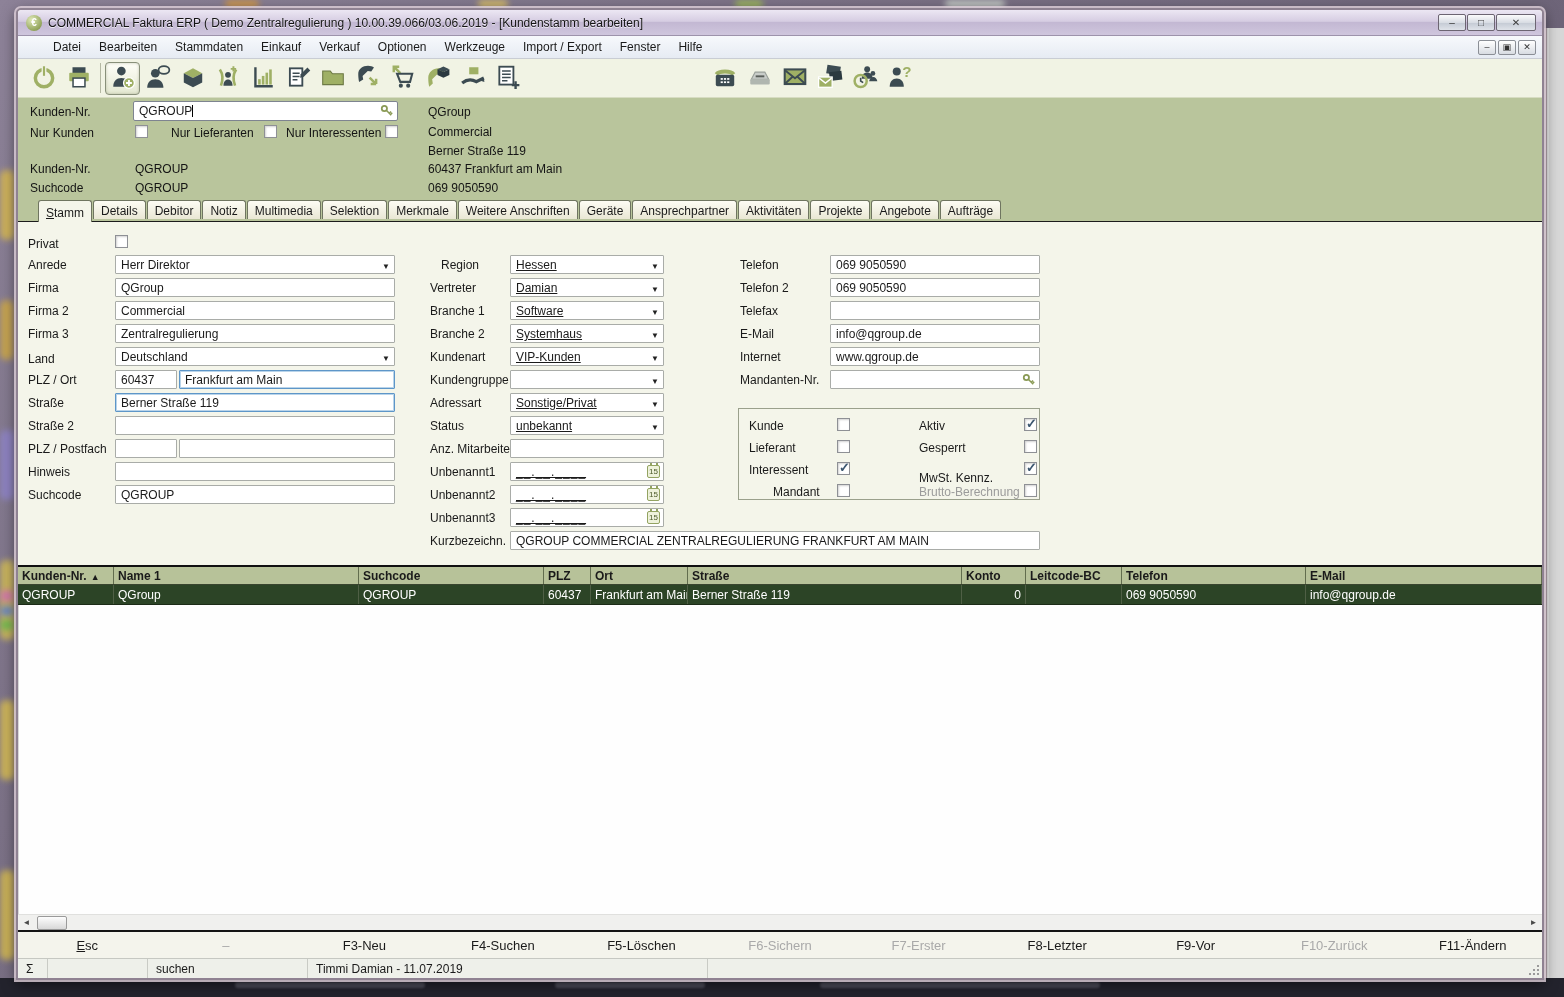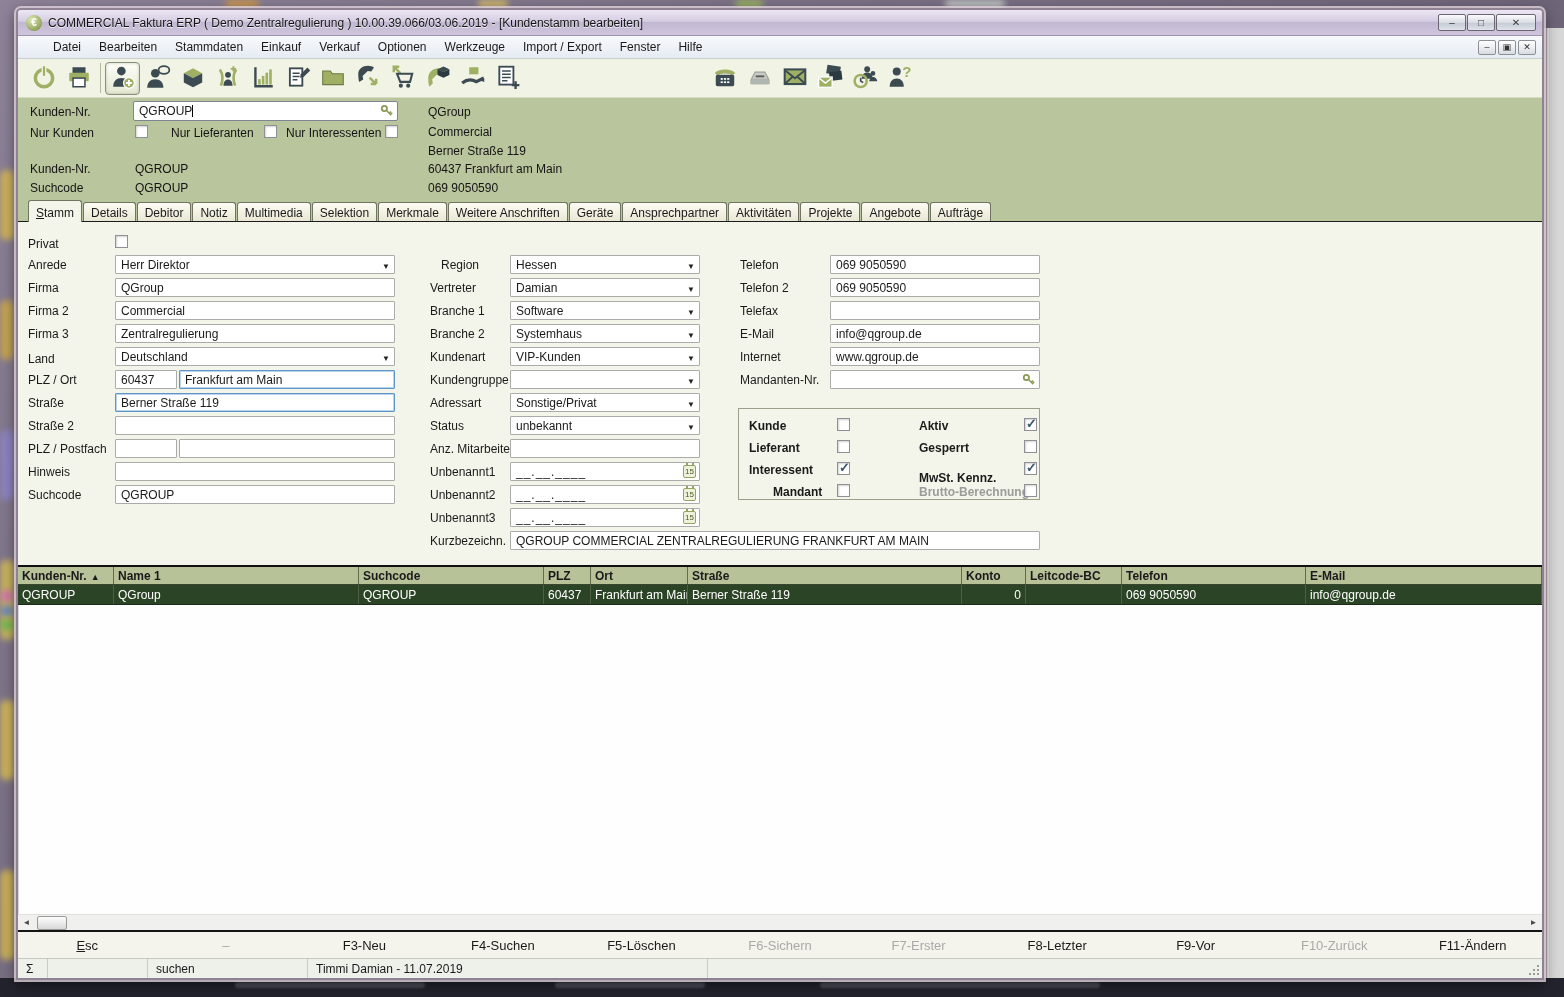--- a/index.html
+++ b/index.html
@@ -70,7 +70,7 @@
   .cbox.checked::after { content:"✓"; position:absolute; left:1px; top:-3px; font-size:13px; font-weight:bold; color:#3c5770; }
 
   
-  .tabs { height:22px; flex:0 0 22px; background:#b9c59c; display:flex; align-items:center; padding-left:10px; position:relative; }
+  .tabs { height:22px; flex:0 0 22px; background:#b9c59c; display:flex; align-items:flex-start; padding-left:20px; position:relative; }
   .tabs::after { content:""; position:absolute; left:0; right:0; bottom:0; height:1px; background:#1c1c1c; }
   .tab { height:19px; padding:3px 7px 2px; background:linear-gradient(#fdfcf4,#e9e7d4); border:1px solid #6f7560;
     border-bottom:none; border-radius:3px 3px 0 0; font-size:12px; margin-right:1px; position:relative; white-space:nowrap; }

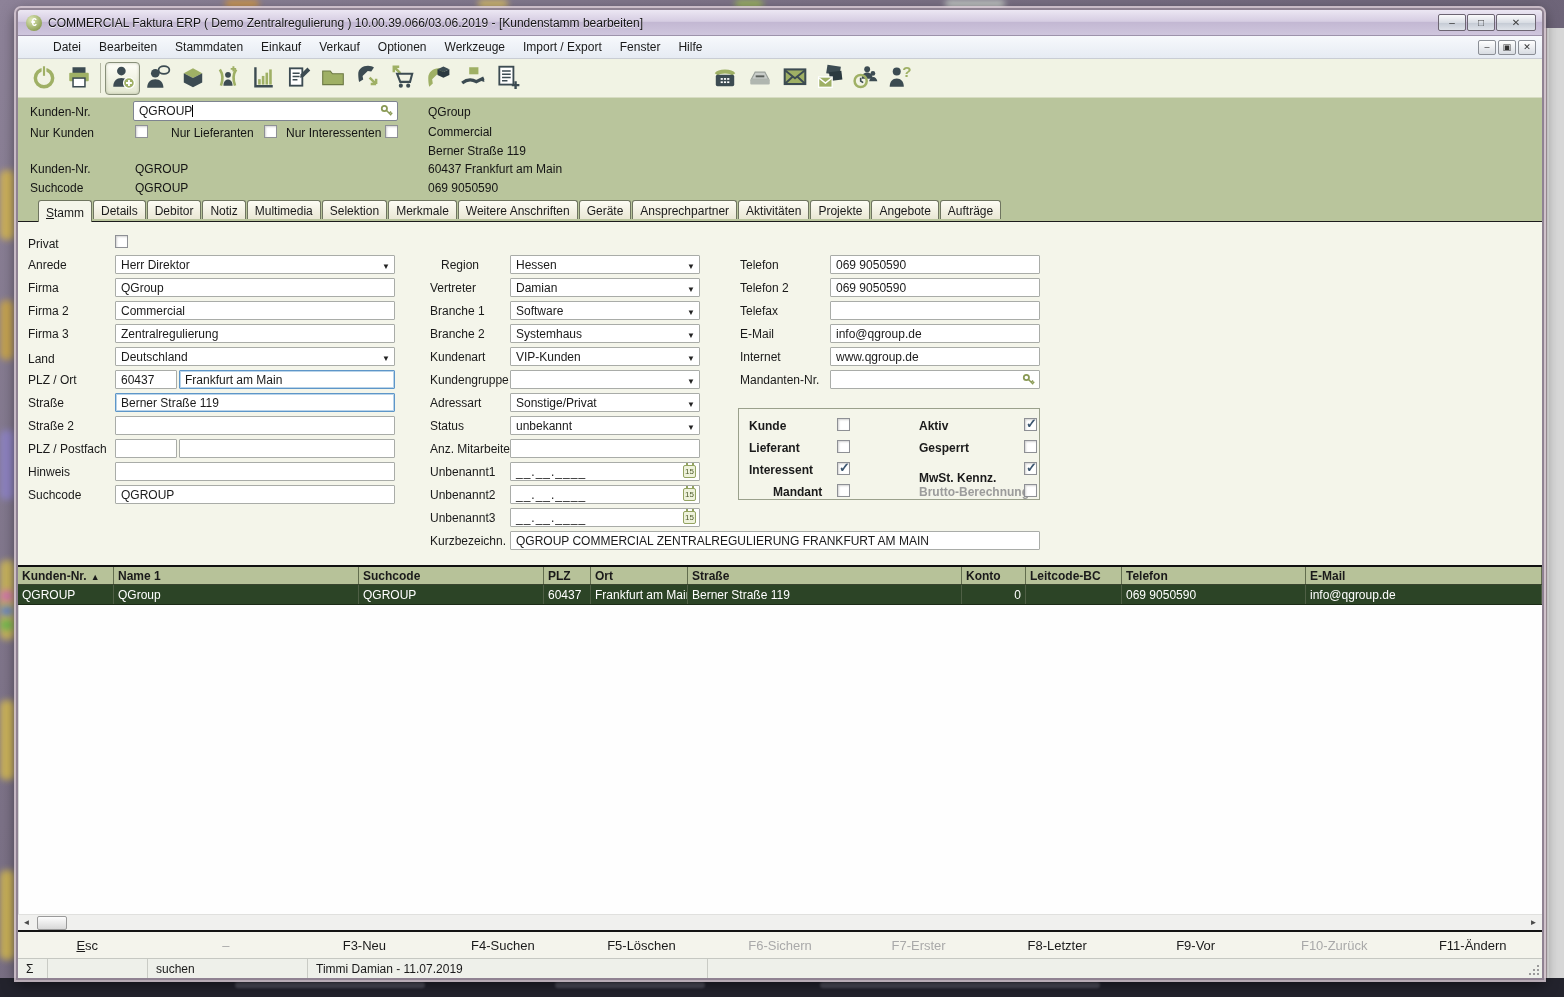--- a/index.html
+++ b/index.html
@@ -86,7 +86,7 @@
   .fld.select { padding-right:16px; }
   .fld.select::after { content:"▼"; position:absolute; right:4px; top:4px; font-size:8px; color:#222; }
   .lcol-label { left:10px; } .lcol-field { left:97px; width:280px; }
-  .mcol-label { left:412px; } .mcol-field { left:492px; width:190px; }
+  .mcol-label { left:412px; } .mcol-field { left:492px; width:154px;text-decoration:underline; }
   .rcol-label { left:722px; } .rcol-field { left:812px; width:210px; }
   .cal-ic { position:absolute; right:3px; top:2px; width:13px; height:13px; border:1px solid #93a361; border-radius:2px;
     background:#eef2db; font-size:8px; line-height:12px; text-align:center; color:#4c5a2a; }

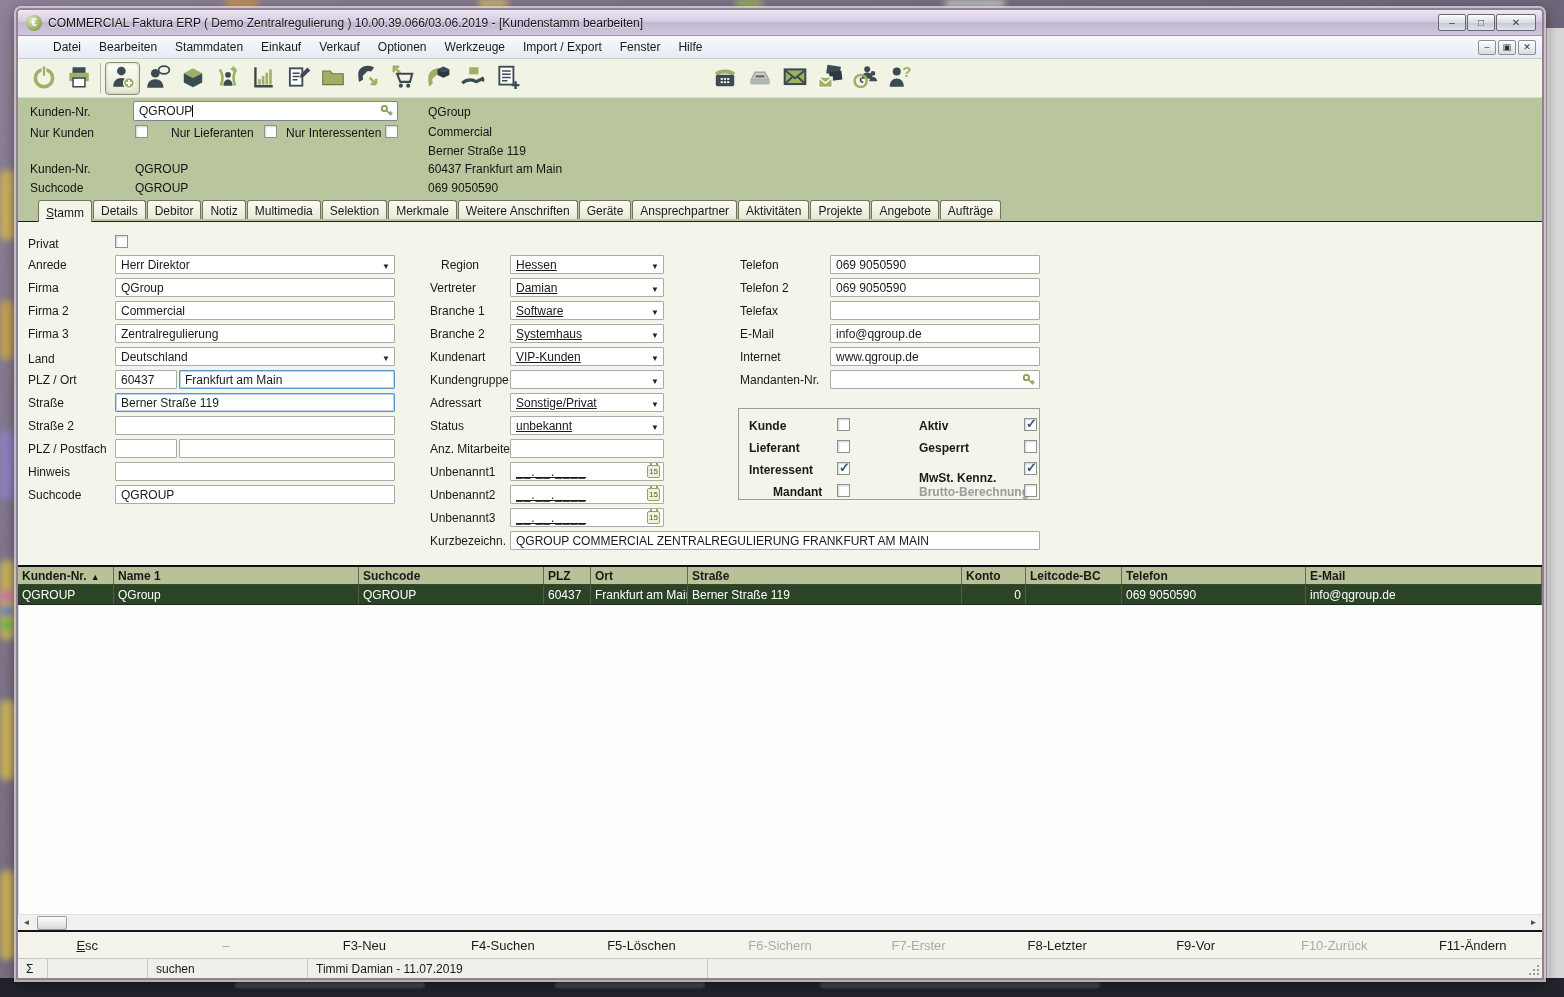--- a/index.html
+++ b/index.html
@@ -91,7 +91,7 @@
   .cal-ic { position:absolute; right:3px; top:2px; width:13px; height:13px; border:1px solid #93a361; border-radius:2px;
     background:#eef2db; font-size:8px; line-height:12px; text-align:center; color:#4c5a2a; }
   .cal-ic::before { content:""; position:absolute; top:-3px; left:2px; width:2px; height:3px; background:#93a361; box-shadow:6px 0 0 #93a361; }
-  .flags { position:absolute; left:720px; top:186px; width:302px; height:92px; border:1px solid #9aa08c; background:#f4f5ea;font-weight:bold; }
+  .flags { position:absolute; left:720px; top:186px; width:302px; height:92px; border:1px solid #9aa08c; background:#f4f5ea; }
   .flags .flabel.disabled { color:#9b9b9b; }
   .fld .msk { letter-spacing:1px; }
 

